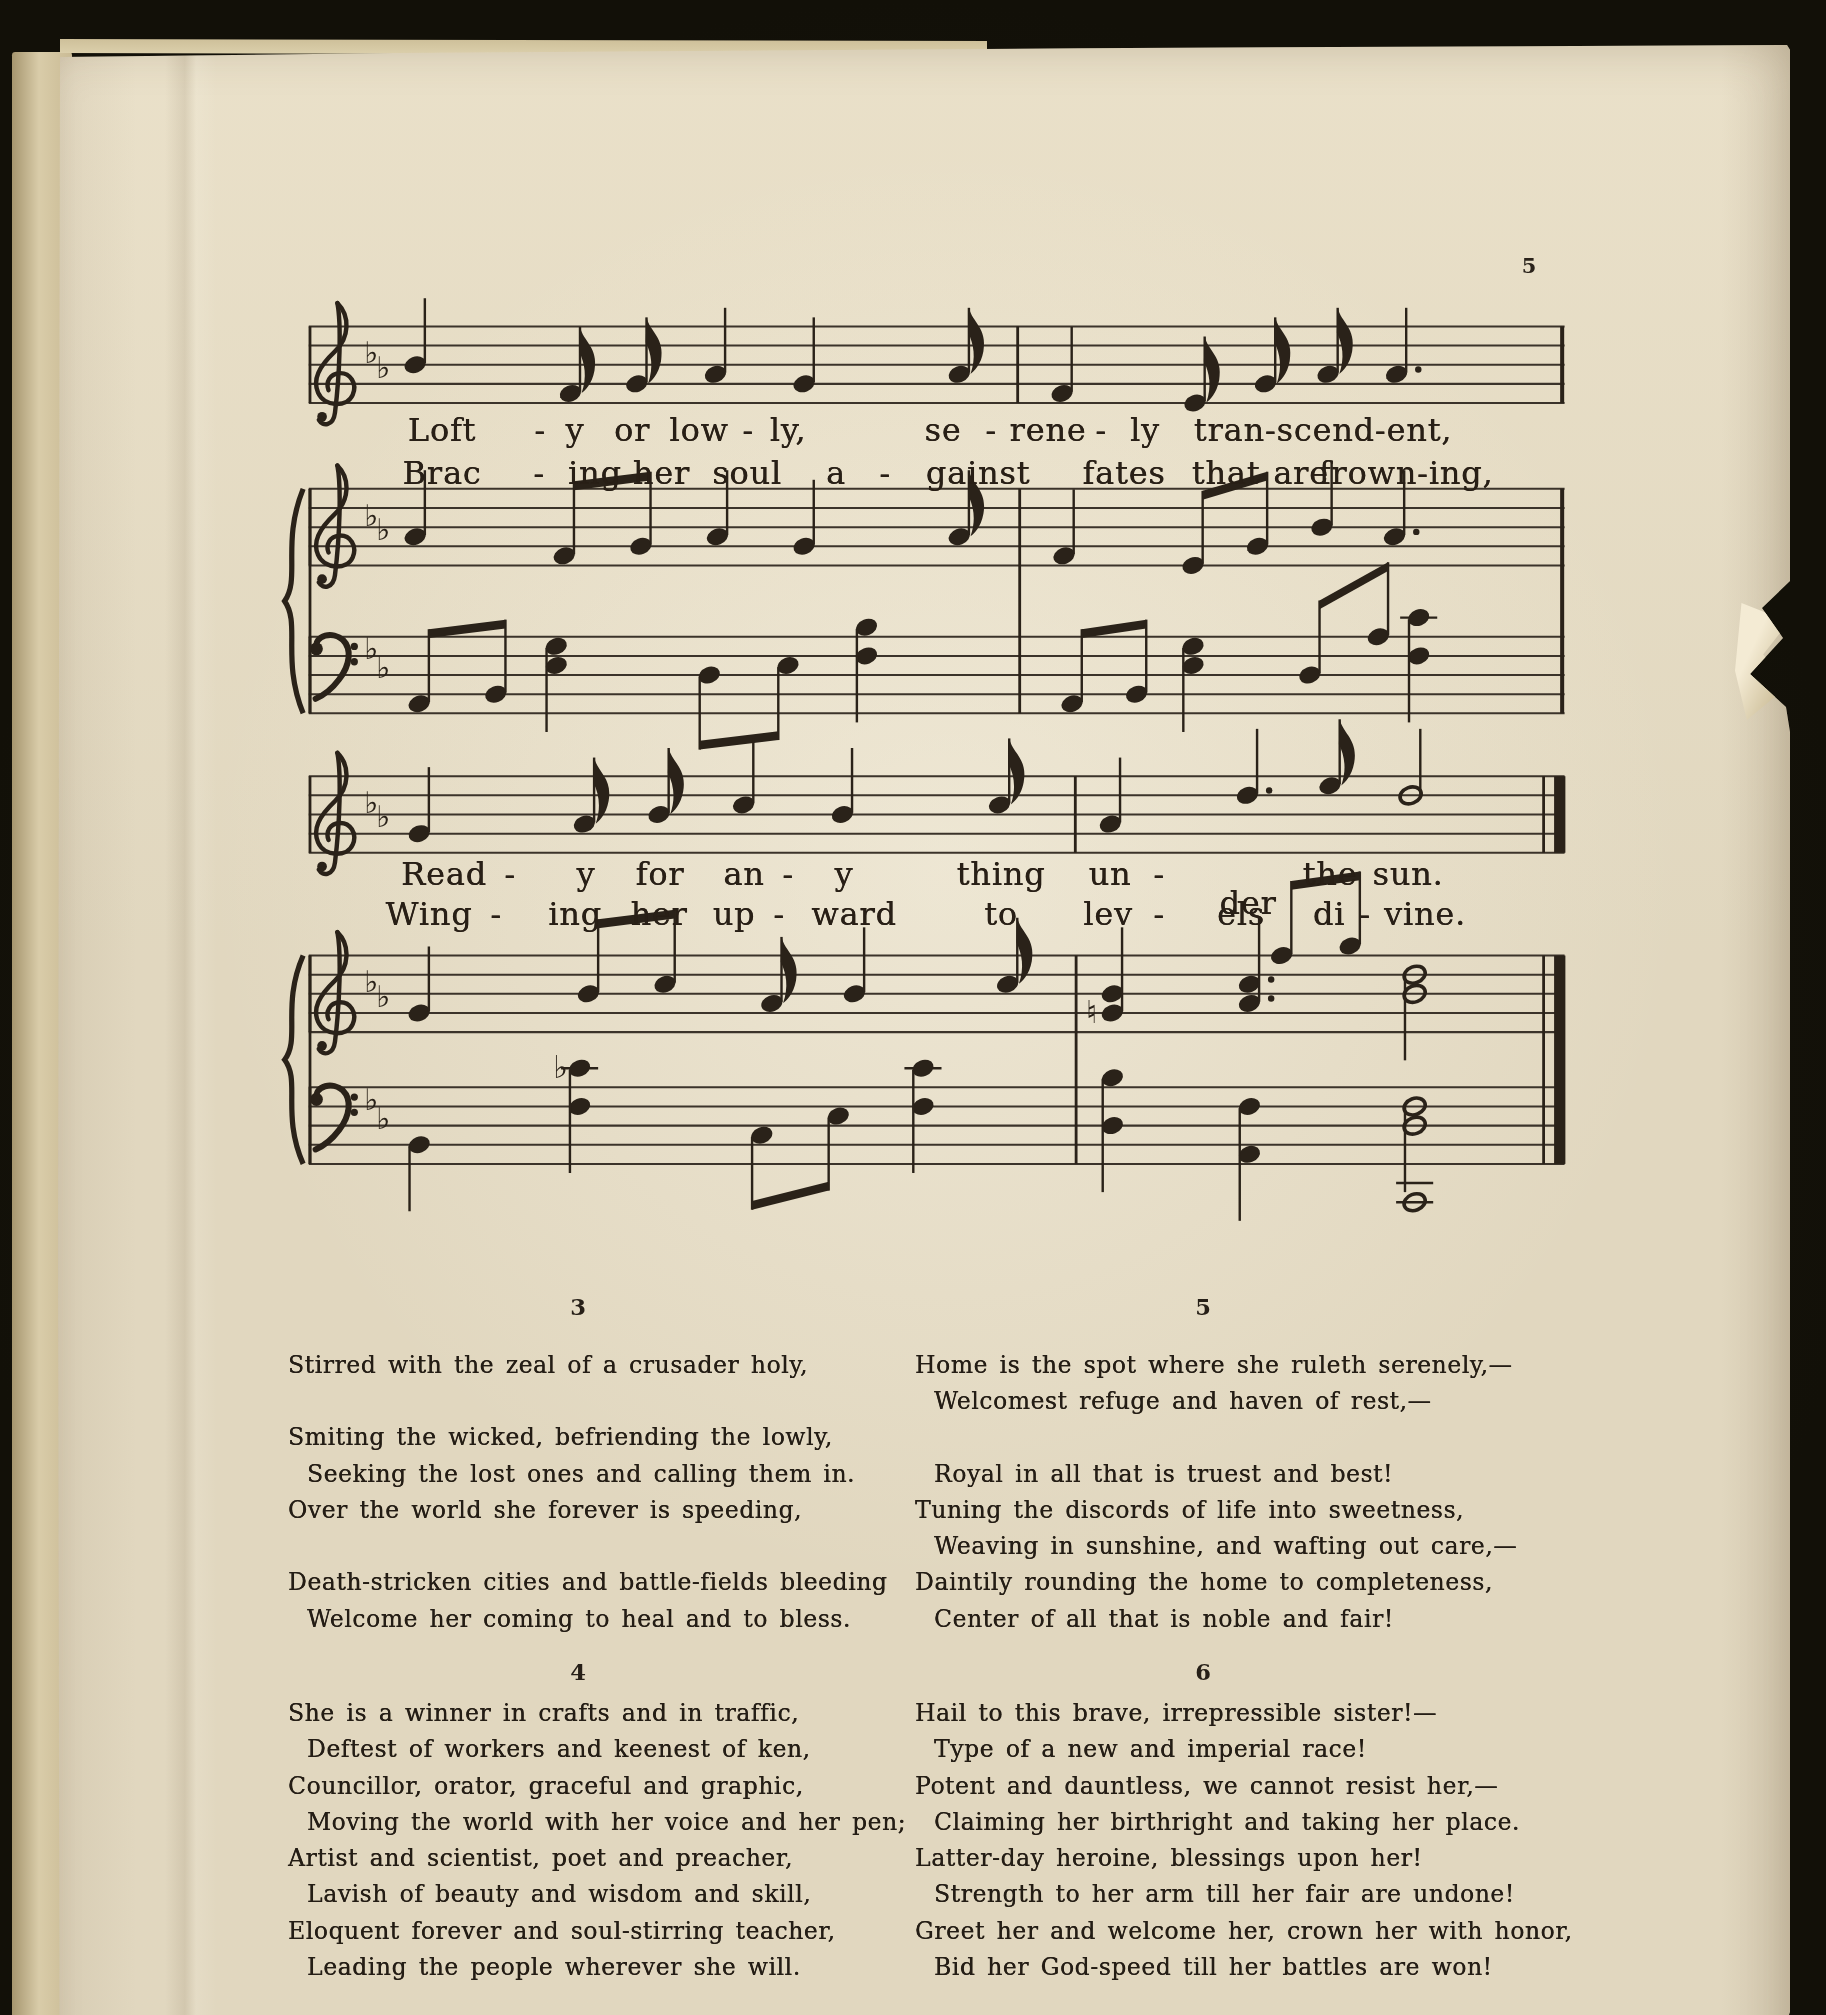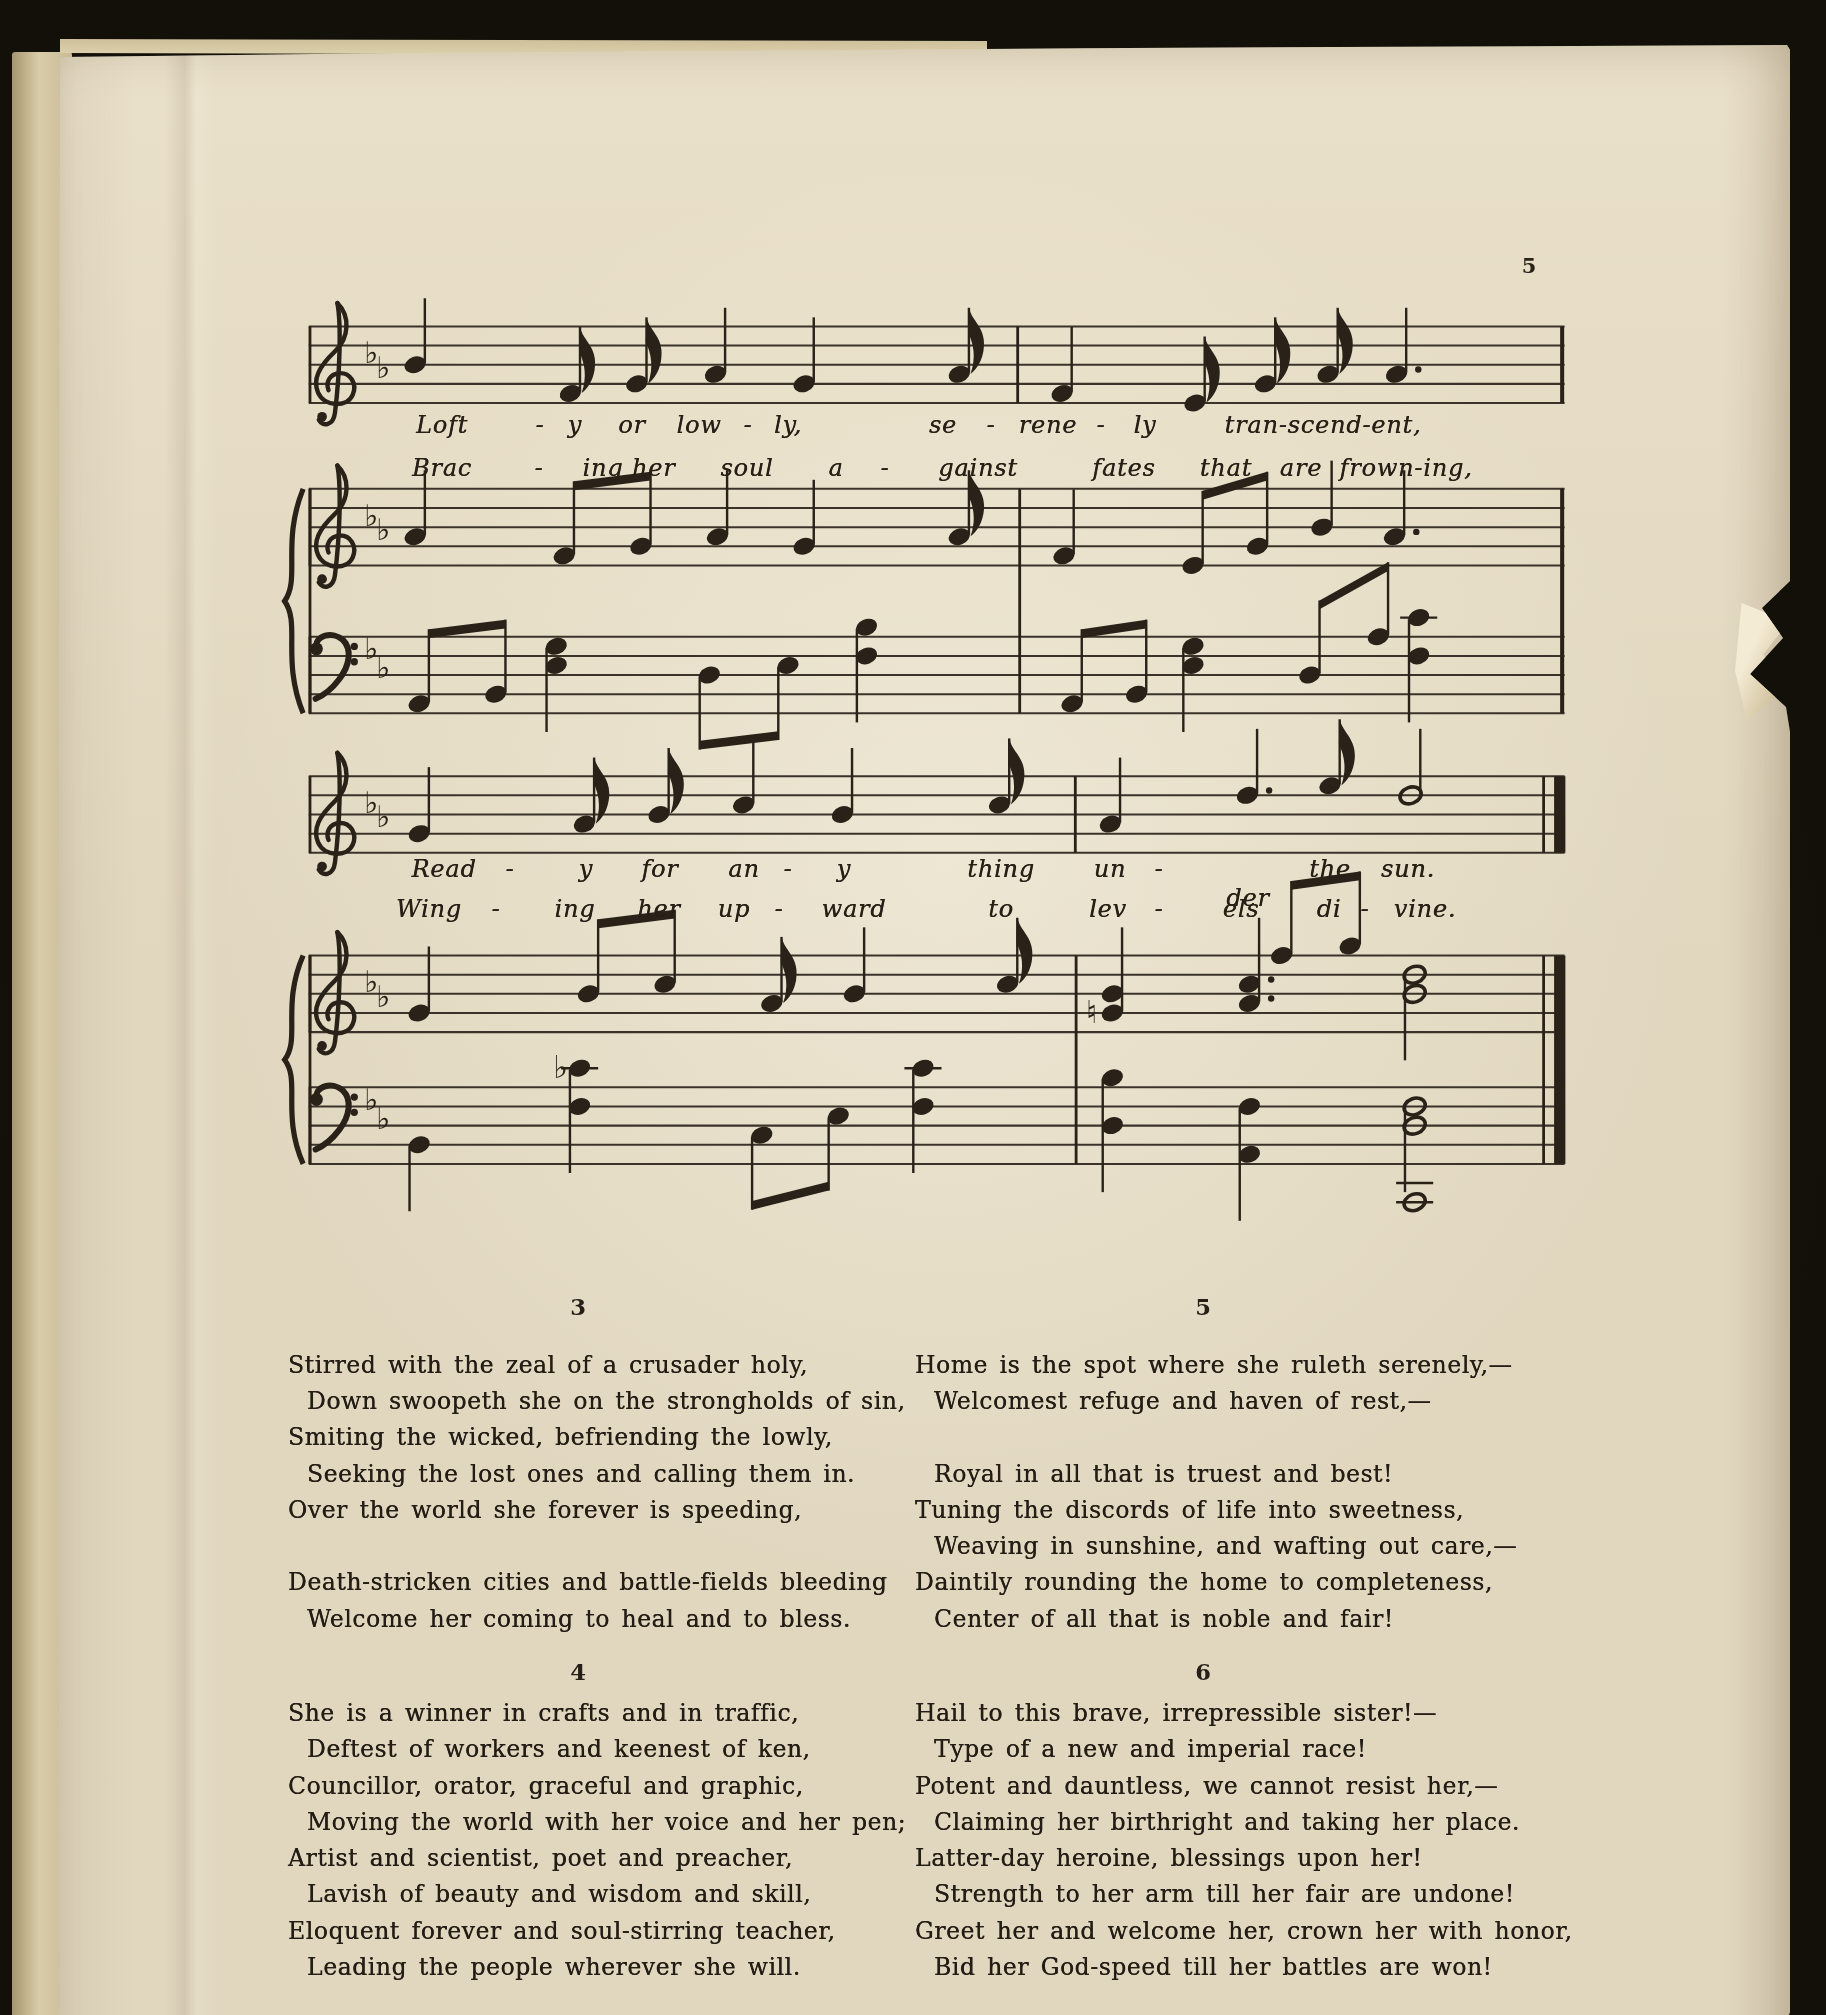--- a/index.html
+++ b/index.html
@@ -34,7 +34,7 @@
   .page-number{position:absolute;width:56px;text-align:center;
     font-size:21px;font-weight:bold;color:#2a231b;}
   .lyr{position:absolute;white-space:nowrap;transform:translateX(-50%);
-    font-size:24px;color:#281f16;letter-spacing:0.8px;text-shadow:0.3px 0 0 currentColor;font-style:italic;}
+    font-size:32px;color:#281f16;letter-spacing:0.8px;text-shadow:0.3px 0 0 currentColor;}
   .vnum{position:absolute;width:64px;text-align:center;font-size:22.6px;font-weight:bold;
     color:#261f17;}
   .vline{position:absolute;white-space:nowrap;font-size:23.4px;color:#241d15;

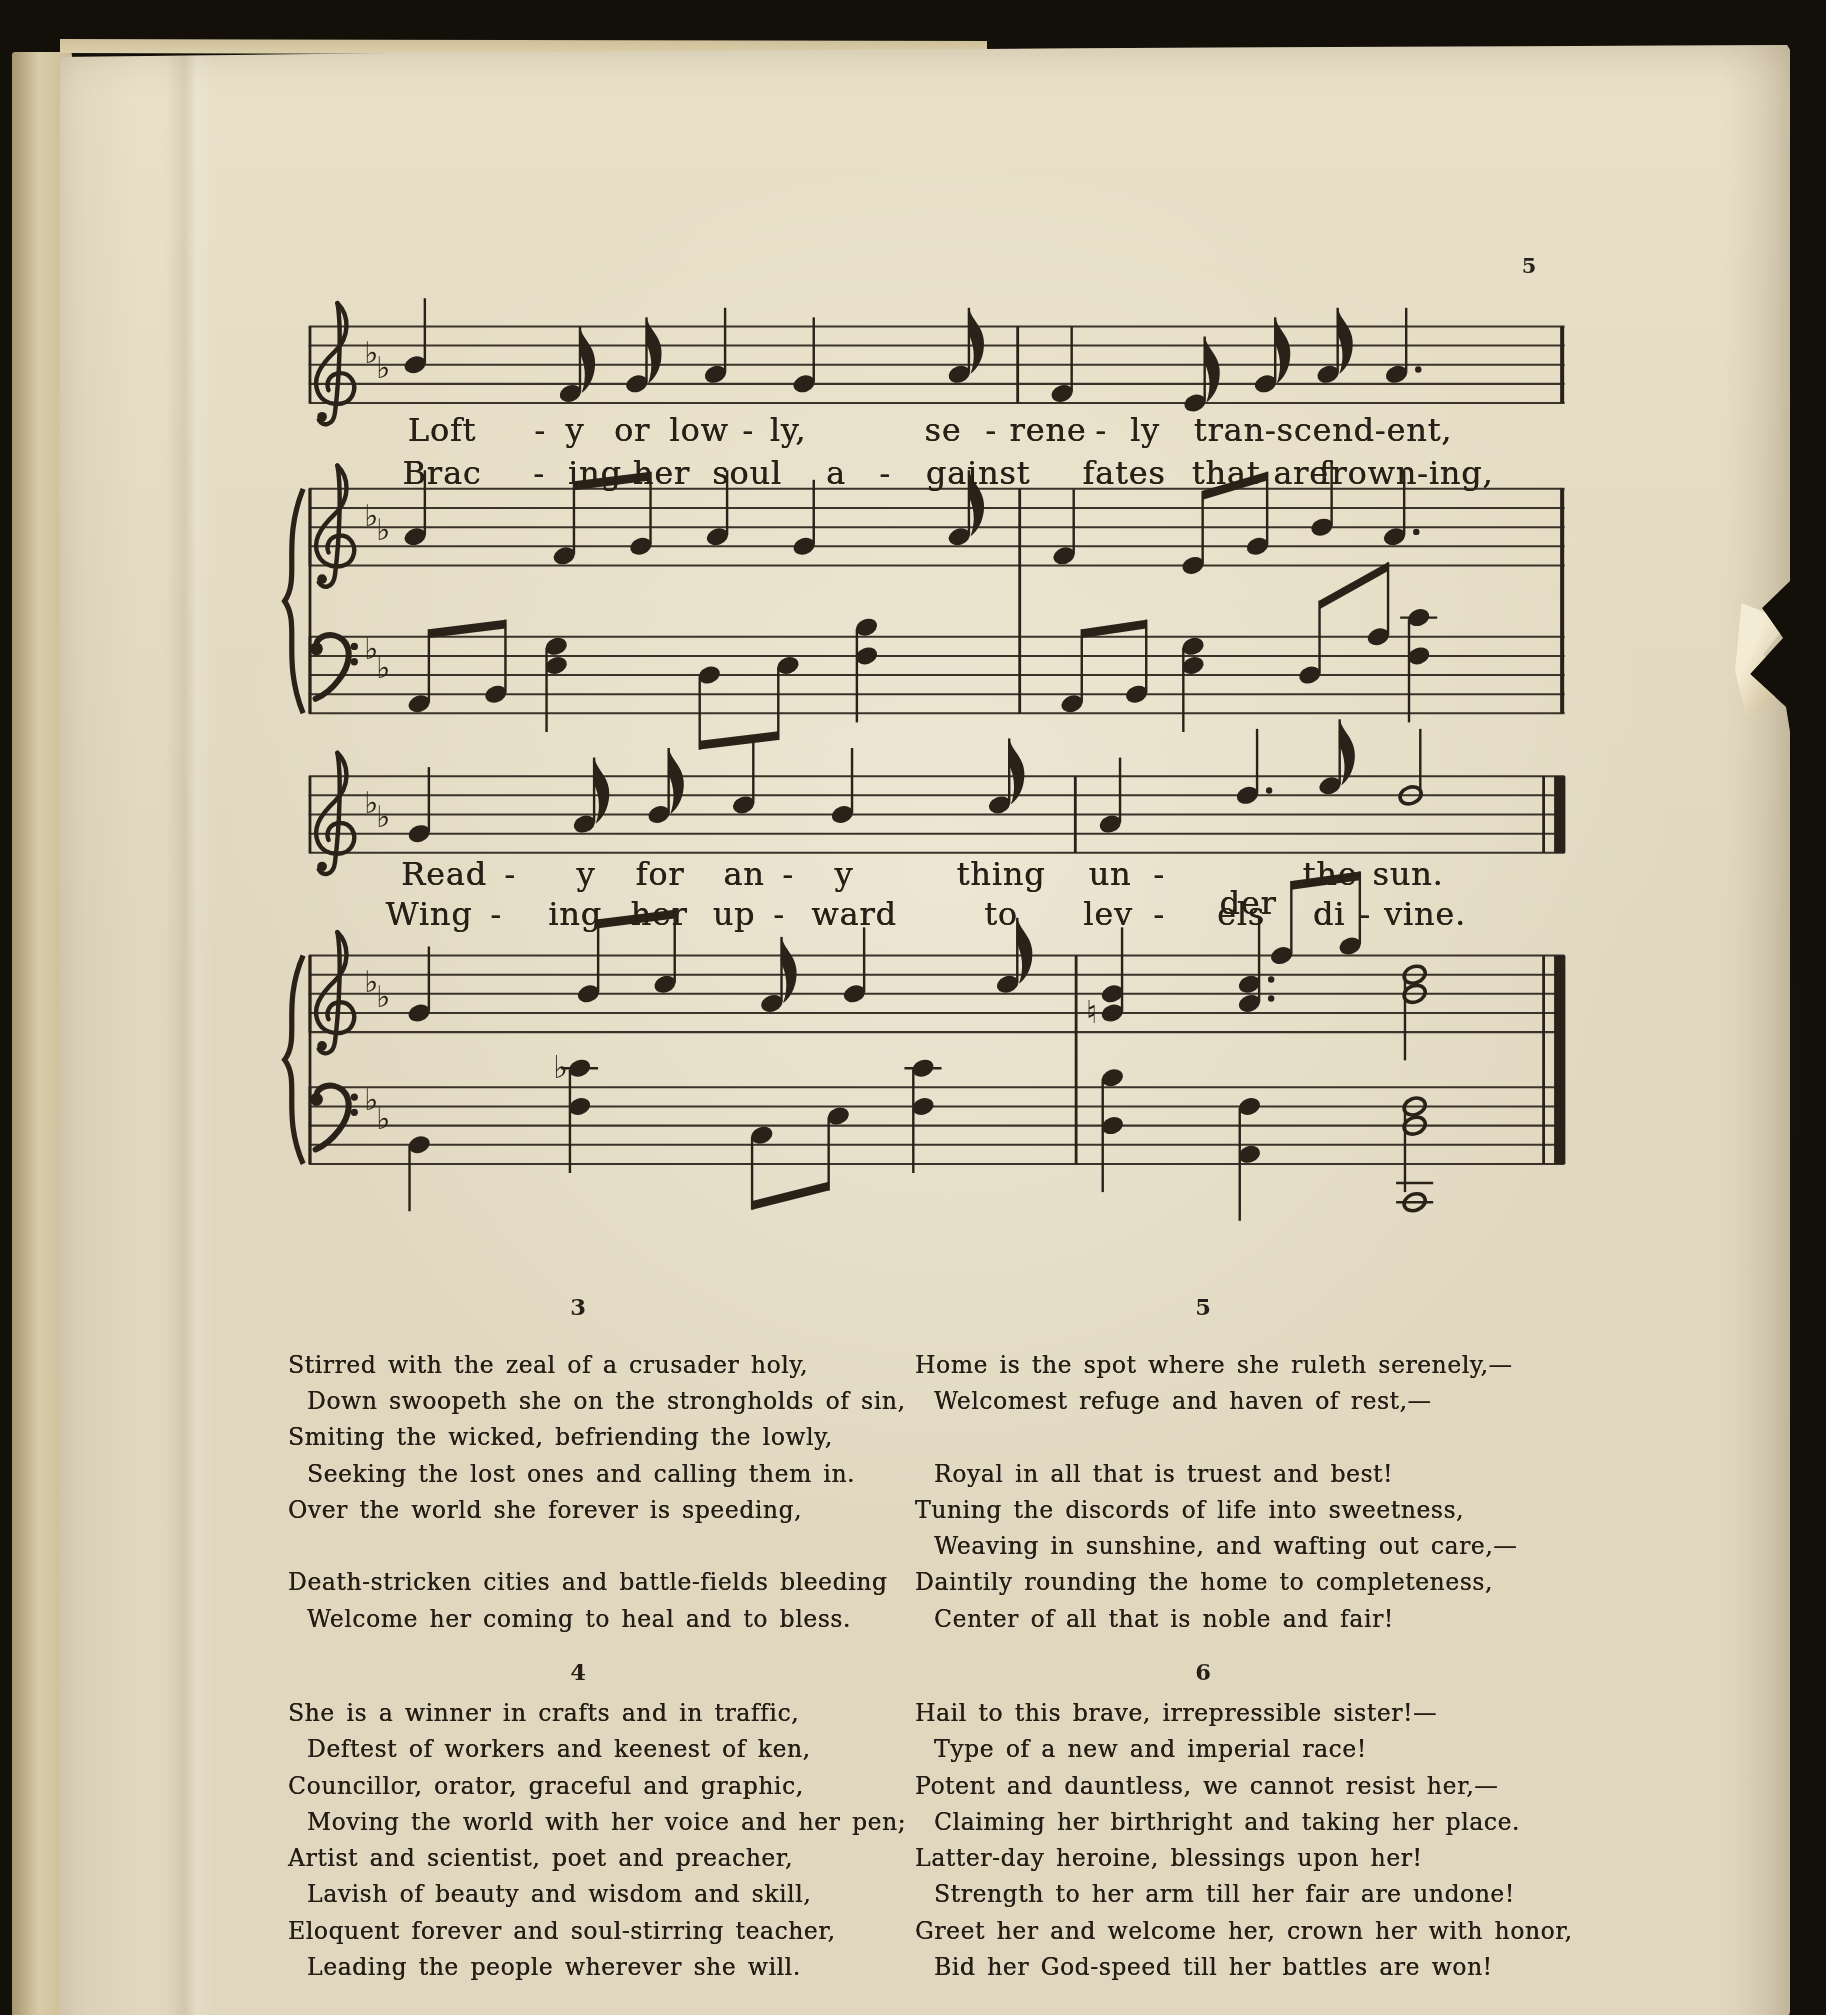--- a/index.html
+++ b/index.html
@@ -502,7 +502,6 @@
   <div id="verses" class="layer">
       <div class="vnum" style="left: 546px; top: 1294px;">3</div>
       <div class="vline" style="left: 288px; top: 1351px;">Stirred with the zeal of a crusader holy,</div>
-      <div class="vline" style="left: 307px; top: 1387px;">Down swoopeth she on the strongholds of sin,</div>
       <div class="vline" style="left: 288px; top: 1423px;">Smiting the wicked, befriending the lowly,</div>
       <div class="vline" style="left: 307px; top: 1460px;">Seeking the lost ones and calling them in.</div>
       <div class="vline" style="left: 288px; top: 1496px;">Over the world she forever is speeding,</div>

